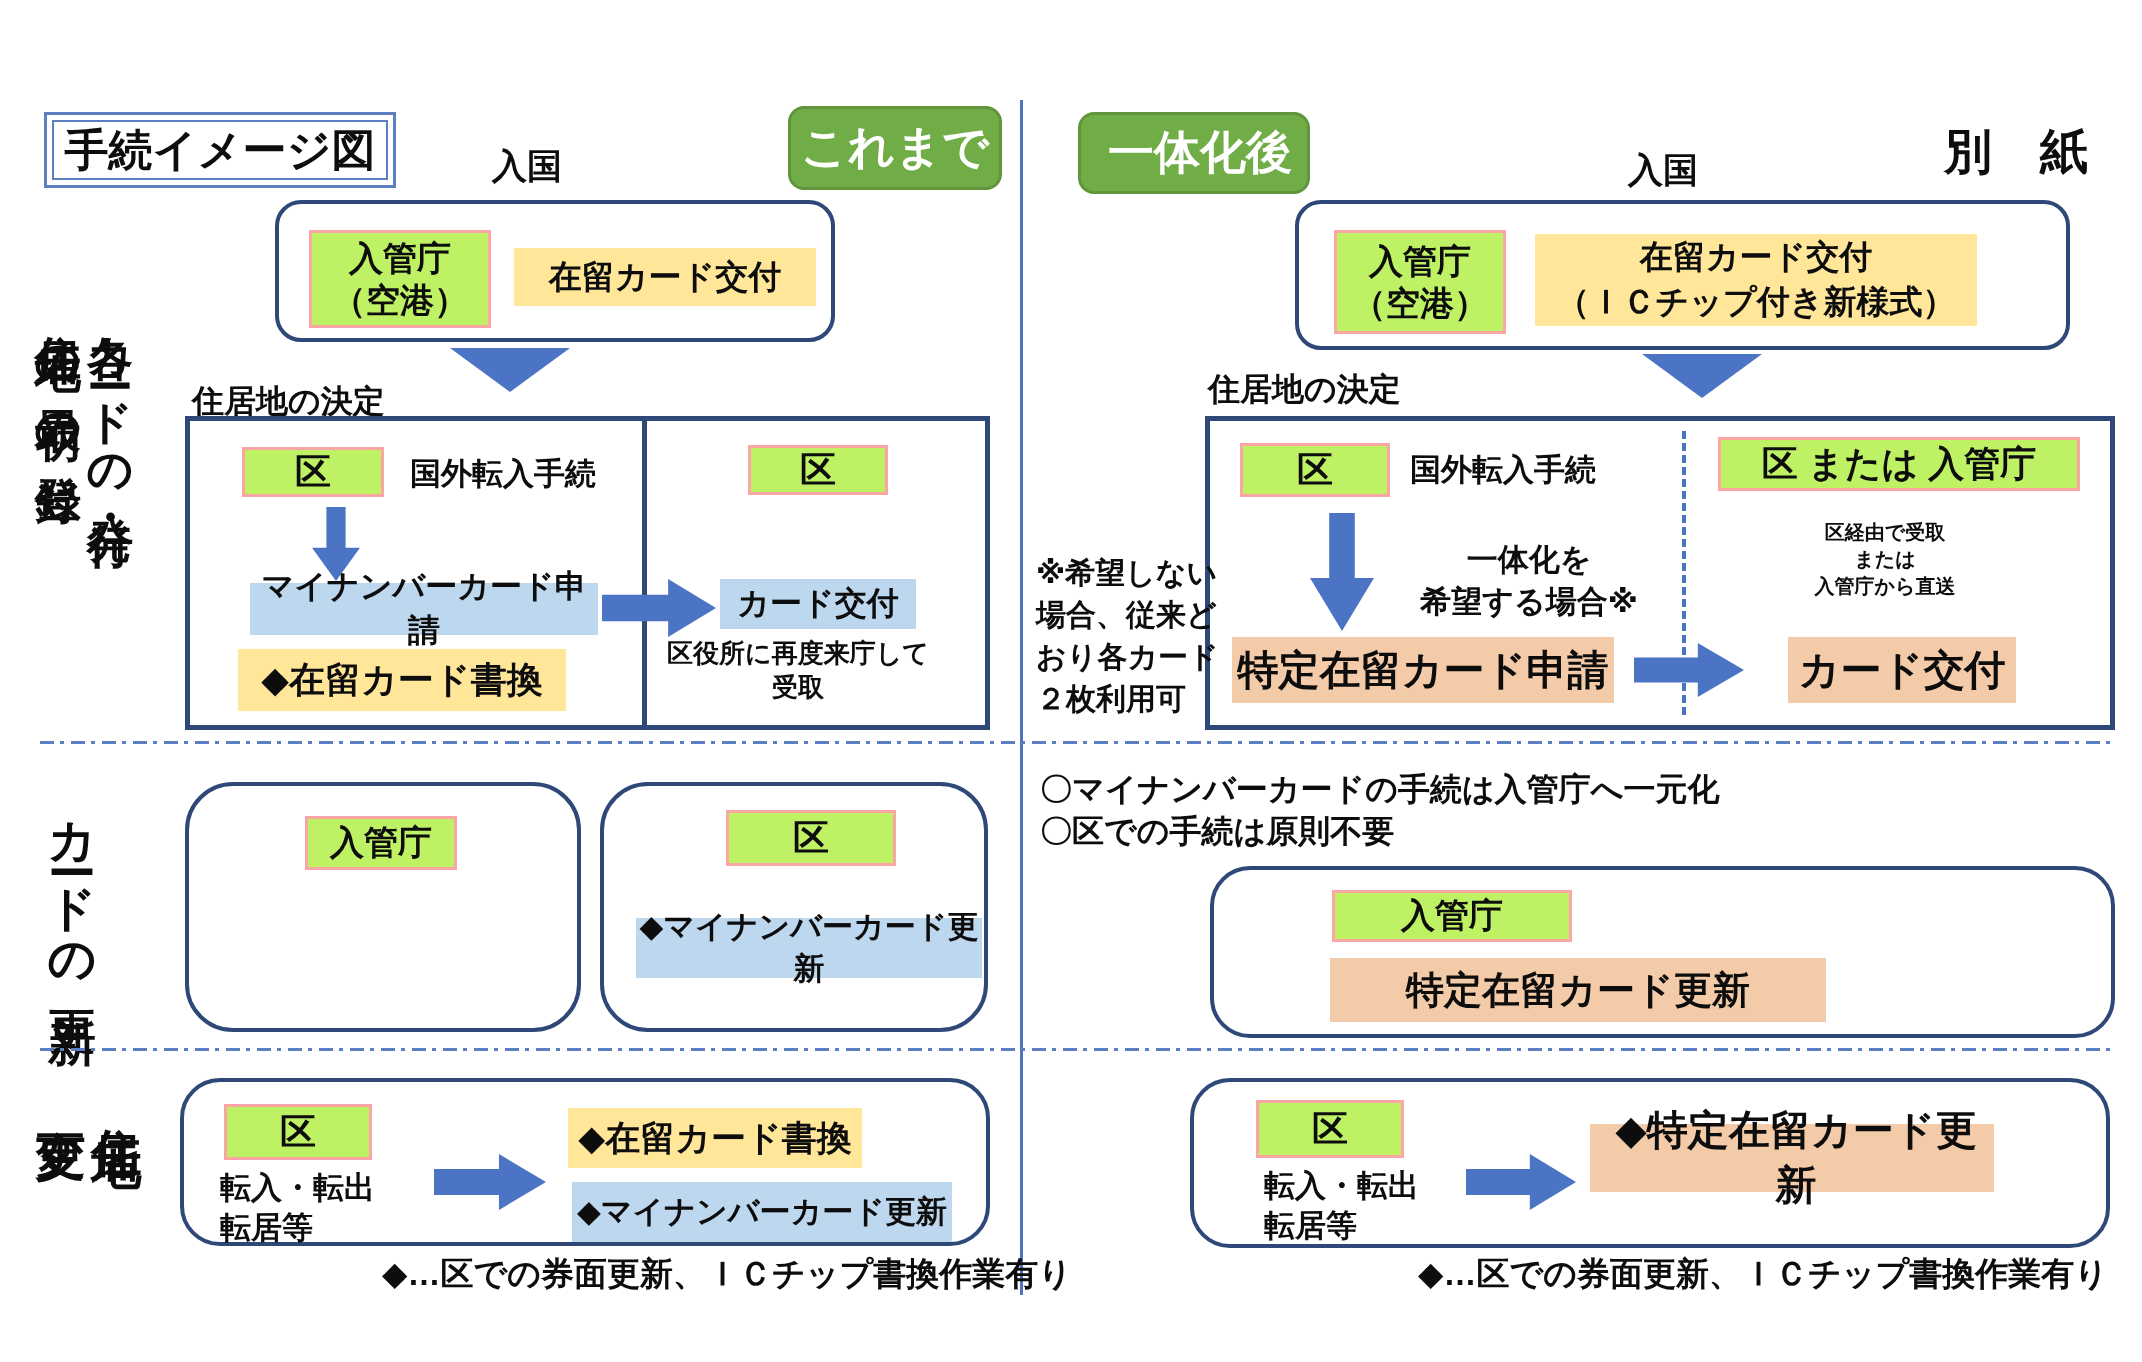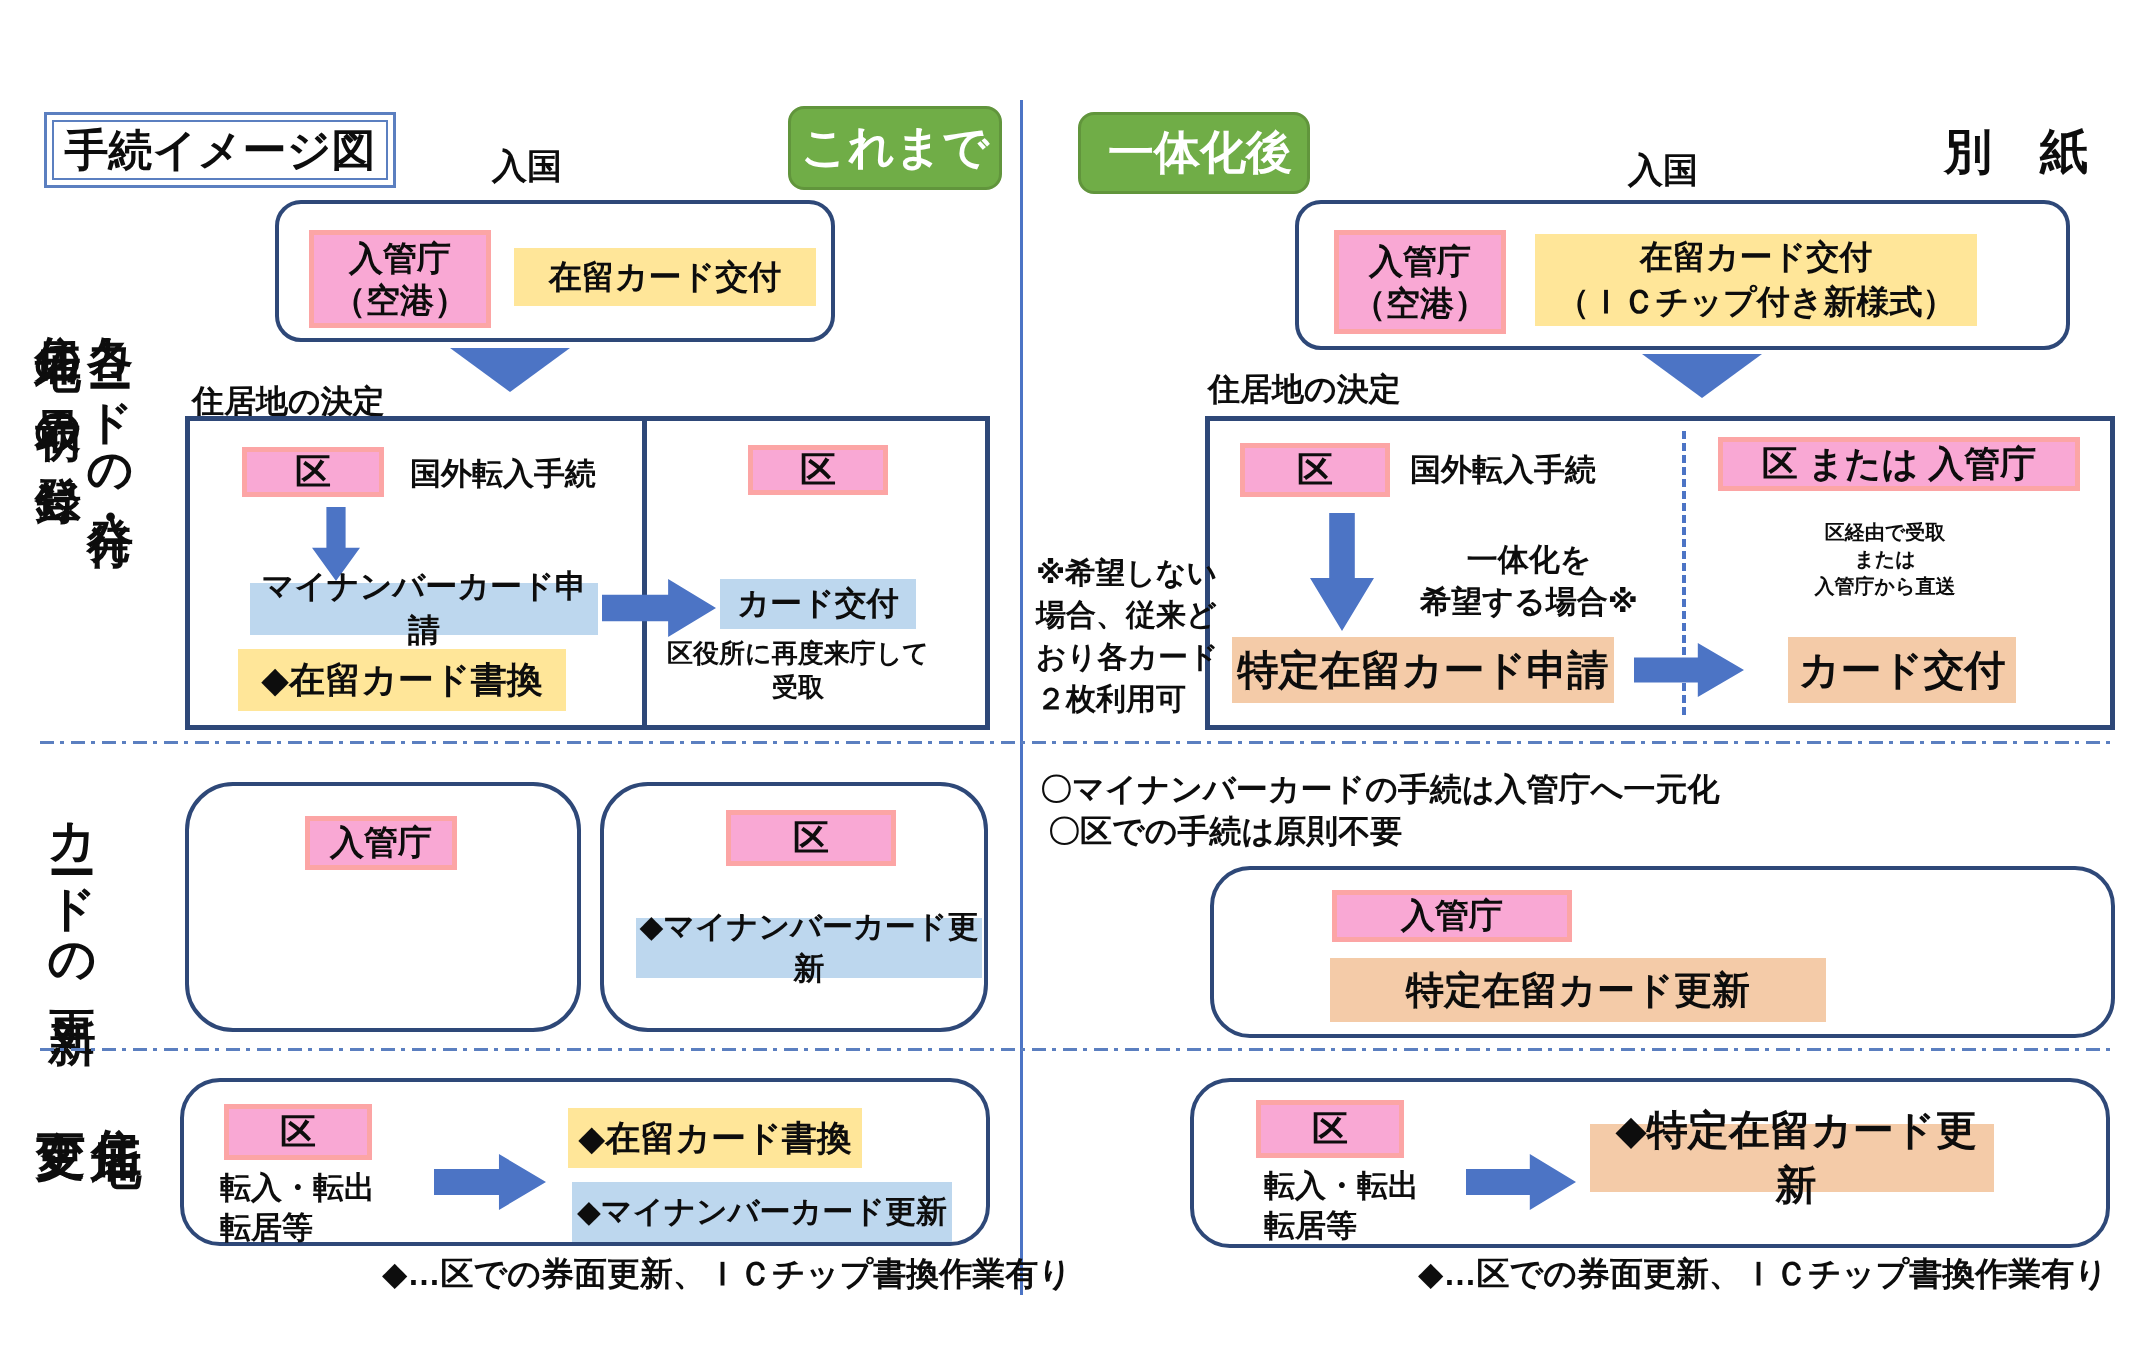--- a/index.html
+++ b/index.html
@@ -18,7 +18,7 @@
   .round-box { border:4px solid #2E4878; background:#fff; box-sizing:border-box; }
 
   
-  .blue-box { border:5px solid #fca5a5; background:#f9a8d4; box-sizing:border-box; font-weight:700; }
+  .blue-box { border:3px solid #fca5a5; background:#bef264; box-sizing:border-box; font-weight:700; }
 
   
   .yellow { background:#FFE699; }

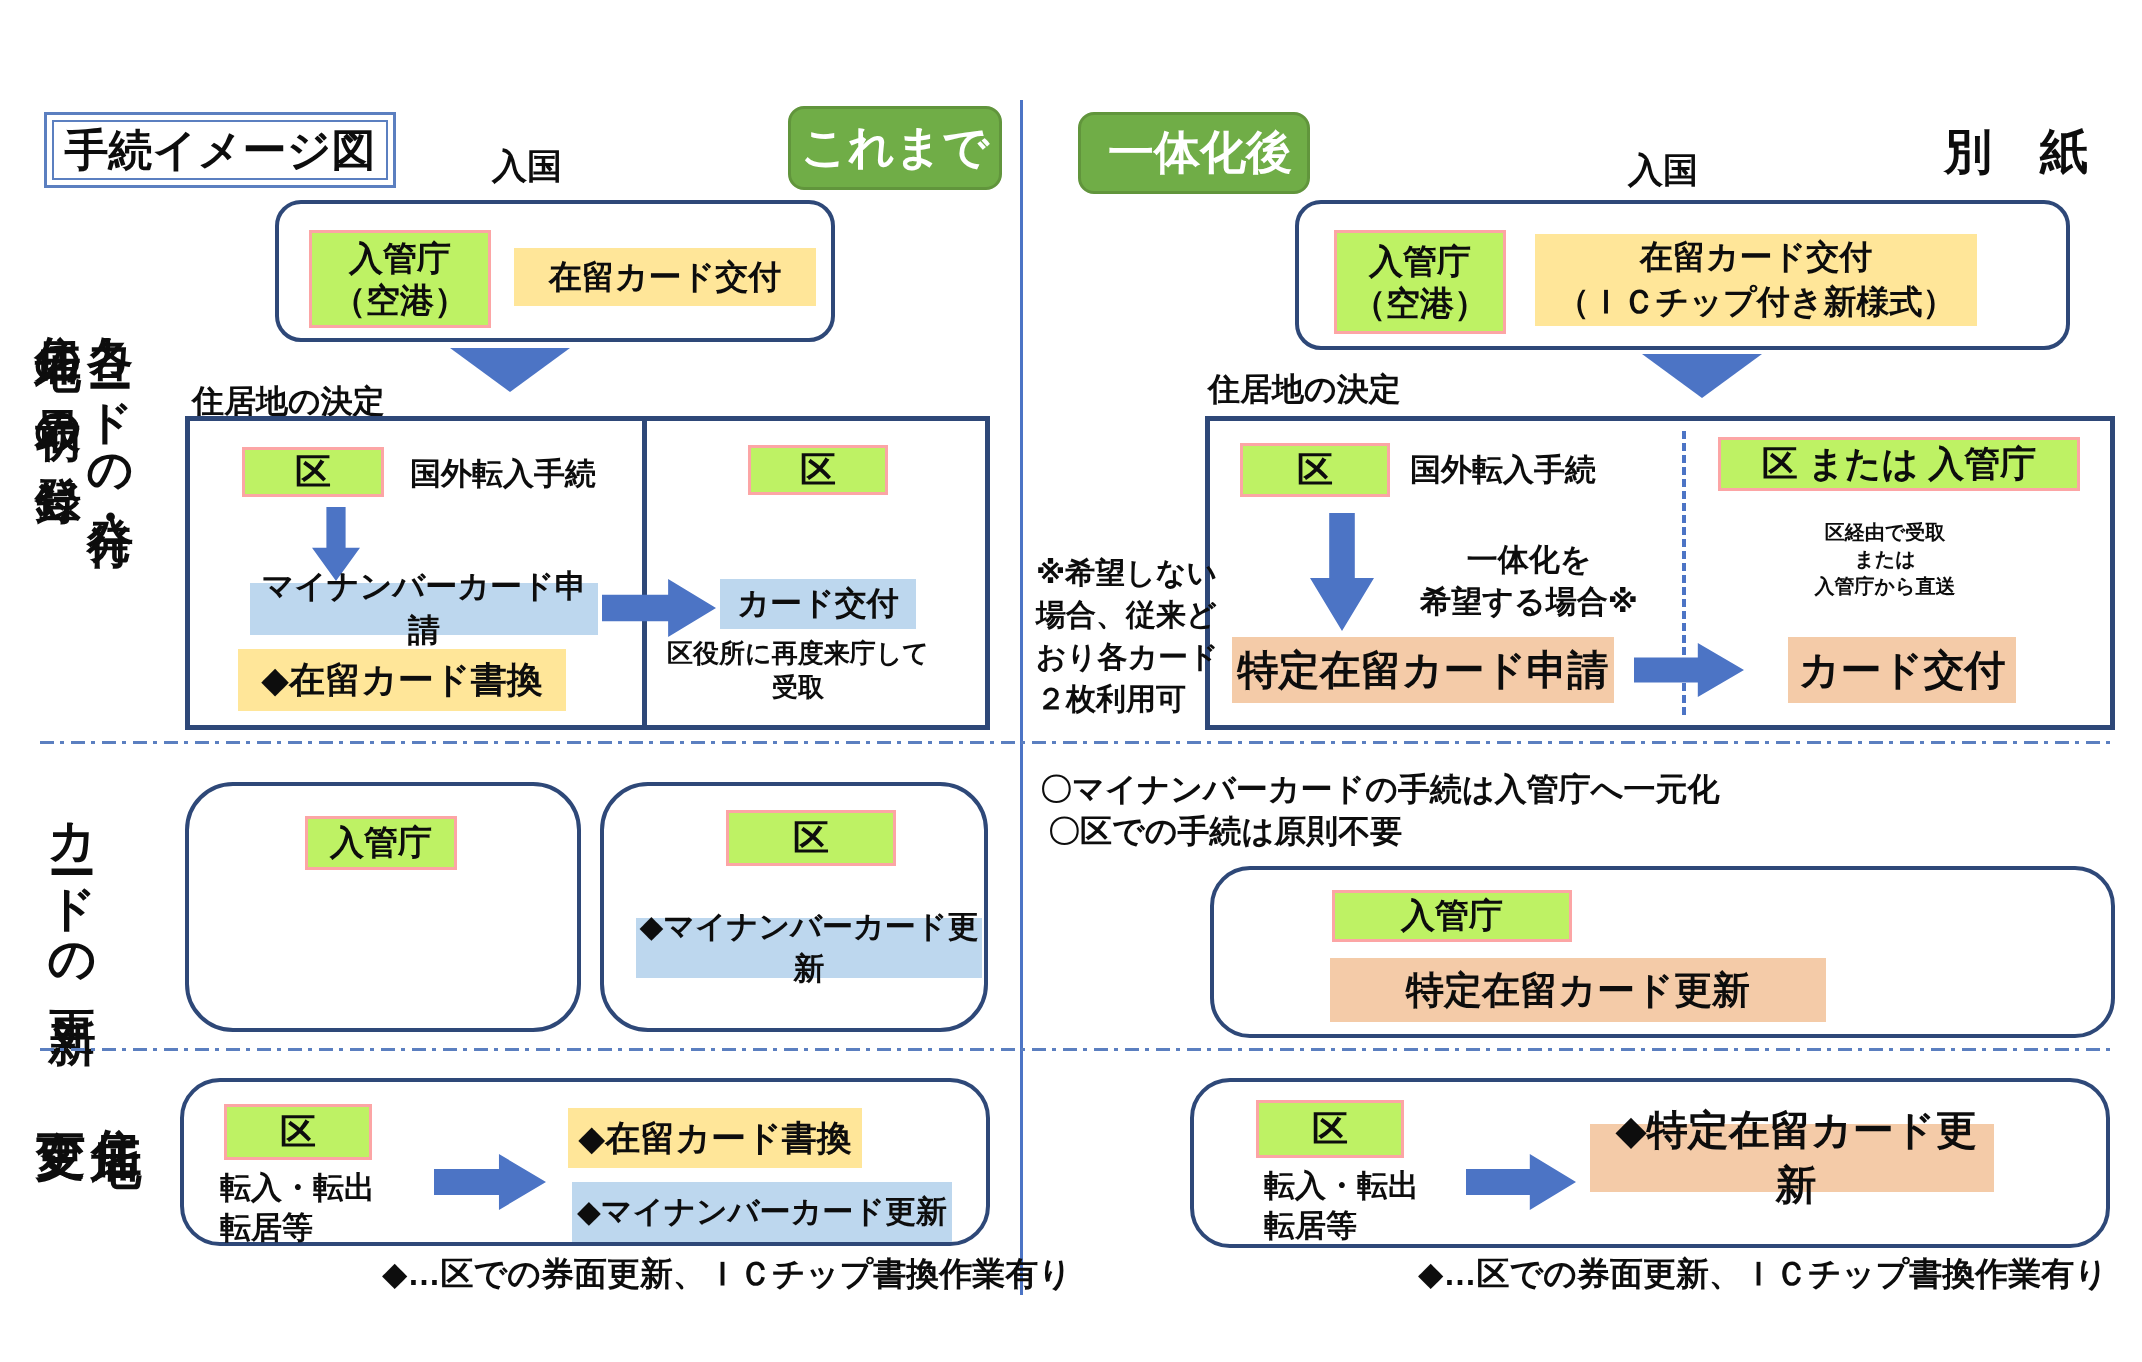--- a/index.html
+++ b/index.html
@@ -167,7 +167,7 @@
 ２枚利用可</div>
 
   <div class="abs b" style="left:1040px;top:768px;font-size:32px;">〇マイナンバーカードの手続は入管庁へ一元化</div>
-  <div class="abs b" style="left:1040px;top:810px;font-size:32px;margin-left:8px;">〇区での手続は原則不要</div>
+  <div class="abs b" style="left:1040px;top:810px;font-size:32px;">〇区での手続は原則不要</div>
 
   <div class="abs round-box" style="left:1210px;top:866px;width:905px;height:172px;border-radius:40px;">
     <div class="abs blue-box ctr" style="left:118px;top:20px;width:240px;height:52px;font-size:34px;">入管庁</div>

